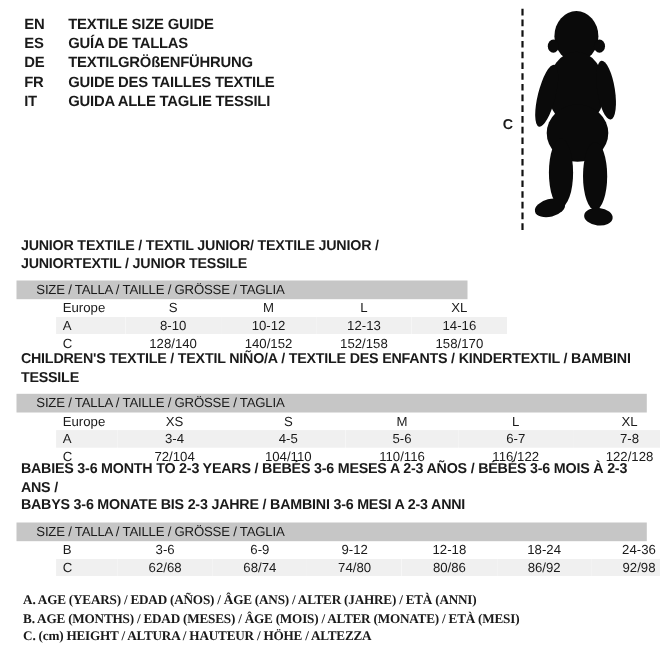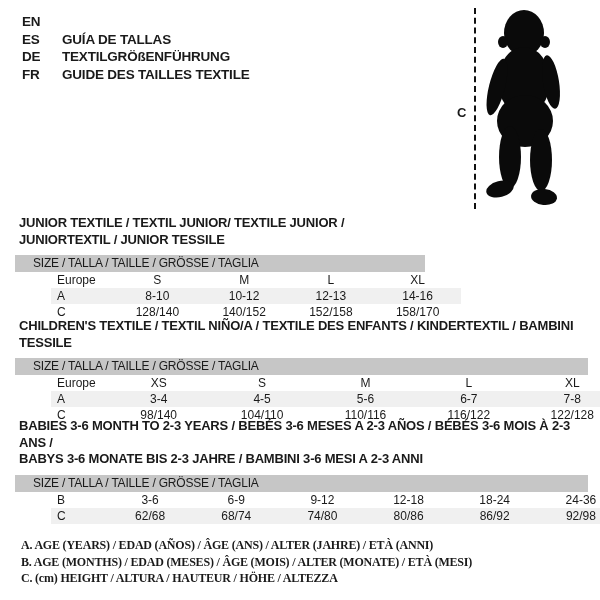--- a/index.html
+++ b/index.html
@@ -42,6 +42,7 @@
   <div class="langs">
     <div class="lrow">
       <span class="lcode">EN</span>
+      <span>TEXTILE SIZE GUIDE</span>
     </div>
     <div class="lrow">
       <span class="lcode">ES</span>

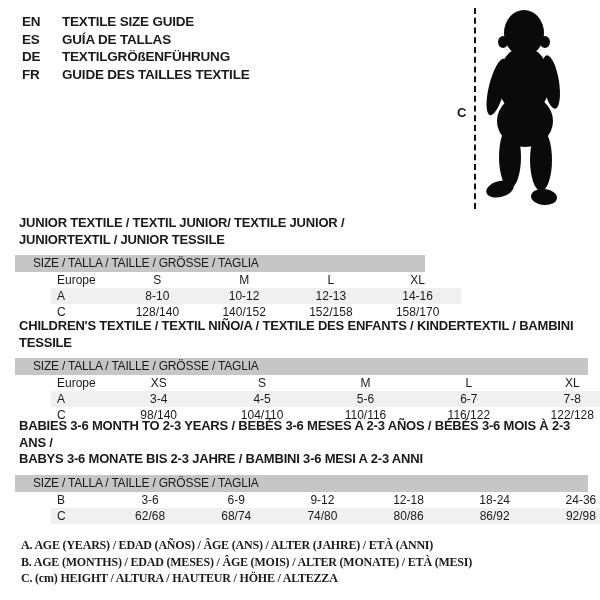--- a/index.html
+++ b/index.html
@@ -55,6 +55,10 @@
     <div class="lrow">
       <span class="lcode">FR</span>
       <span>GUIDE DES TAILLES TEXTILE</span>
+    </div>
+    <div class="lrow">
+      <span class="lcode">IT</span>
+      <span>GUIDA ALLE TAGLIE TESSILI</span>
     </div>
   </div>
 

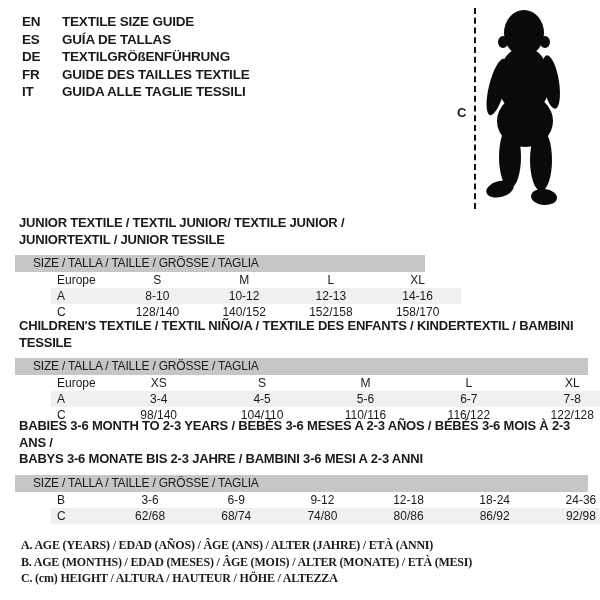--- a/index.html
+++ b/index.html
@@ -133,7 +133,7 @@
           </tr>
           <tr>
             <td>C</td>
-            <td>98/140</td>
+            <td>72/104</td>
             <td>104/110</td>
             <td>110/116</td>
             <td>116/122</td>

